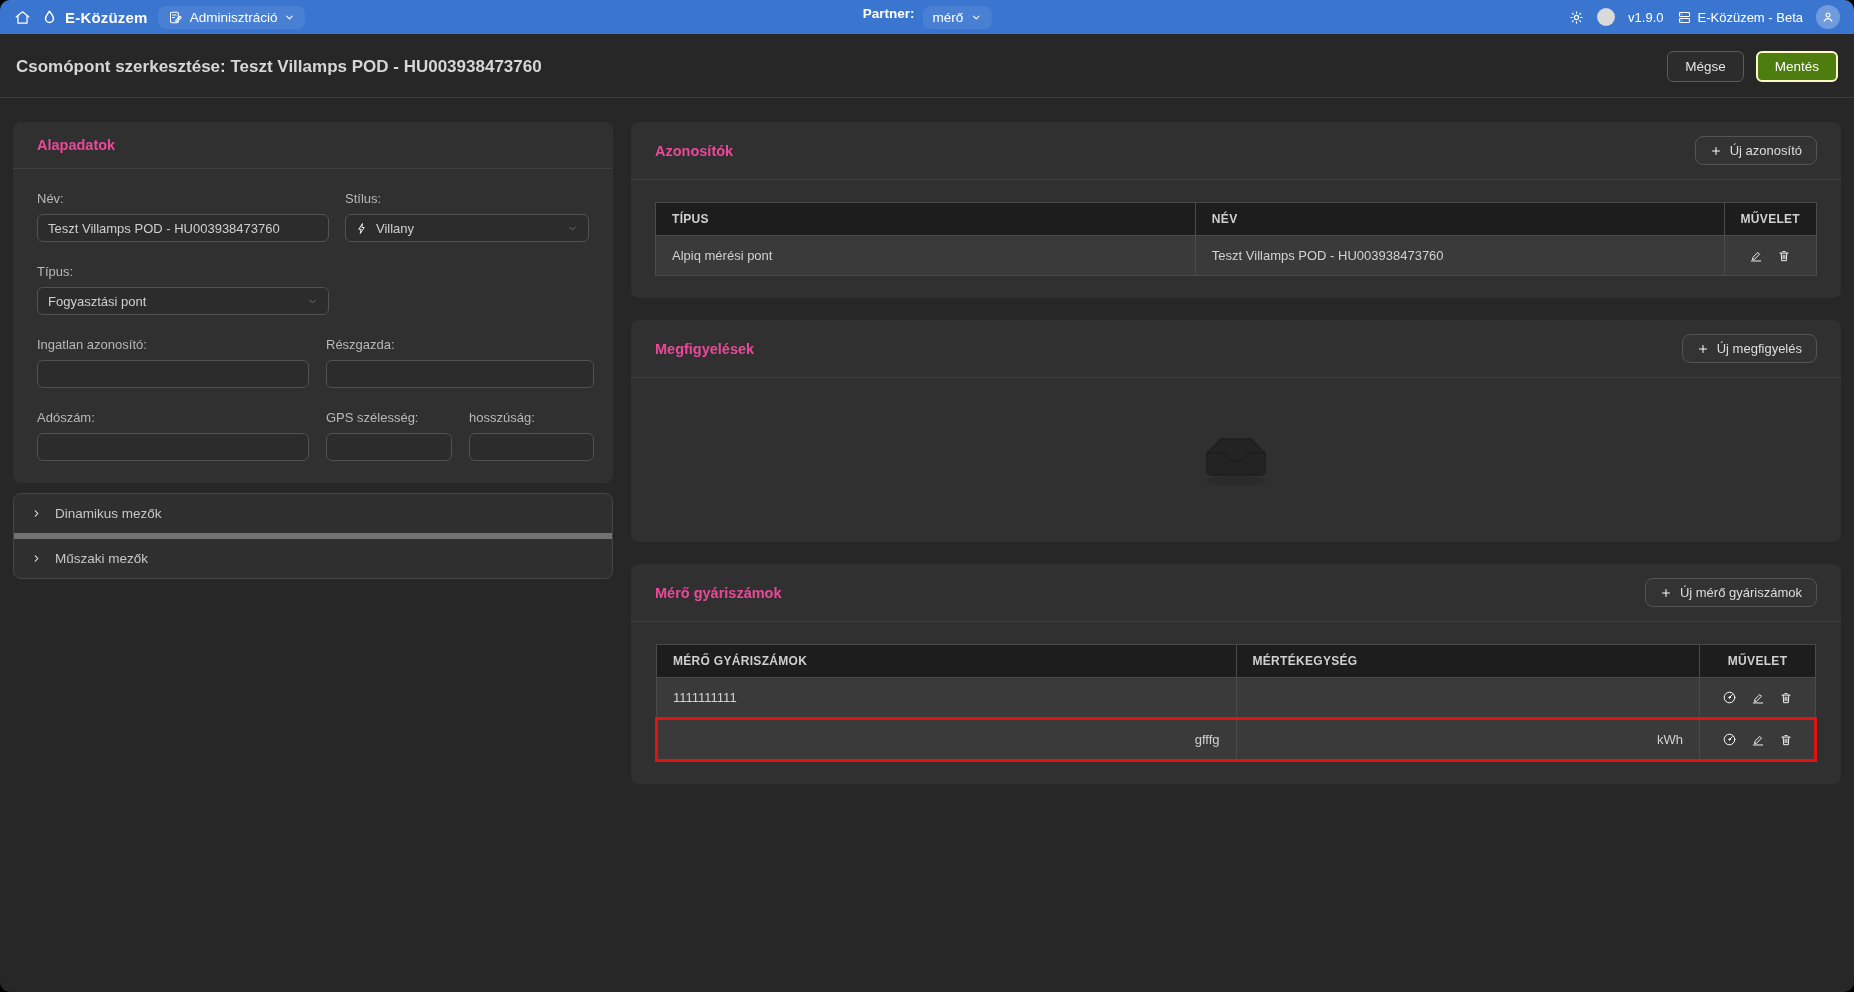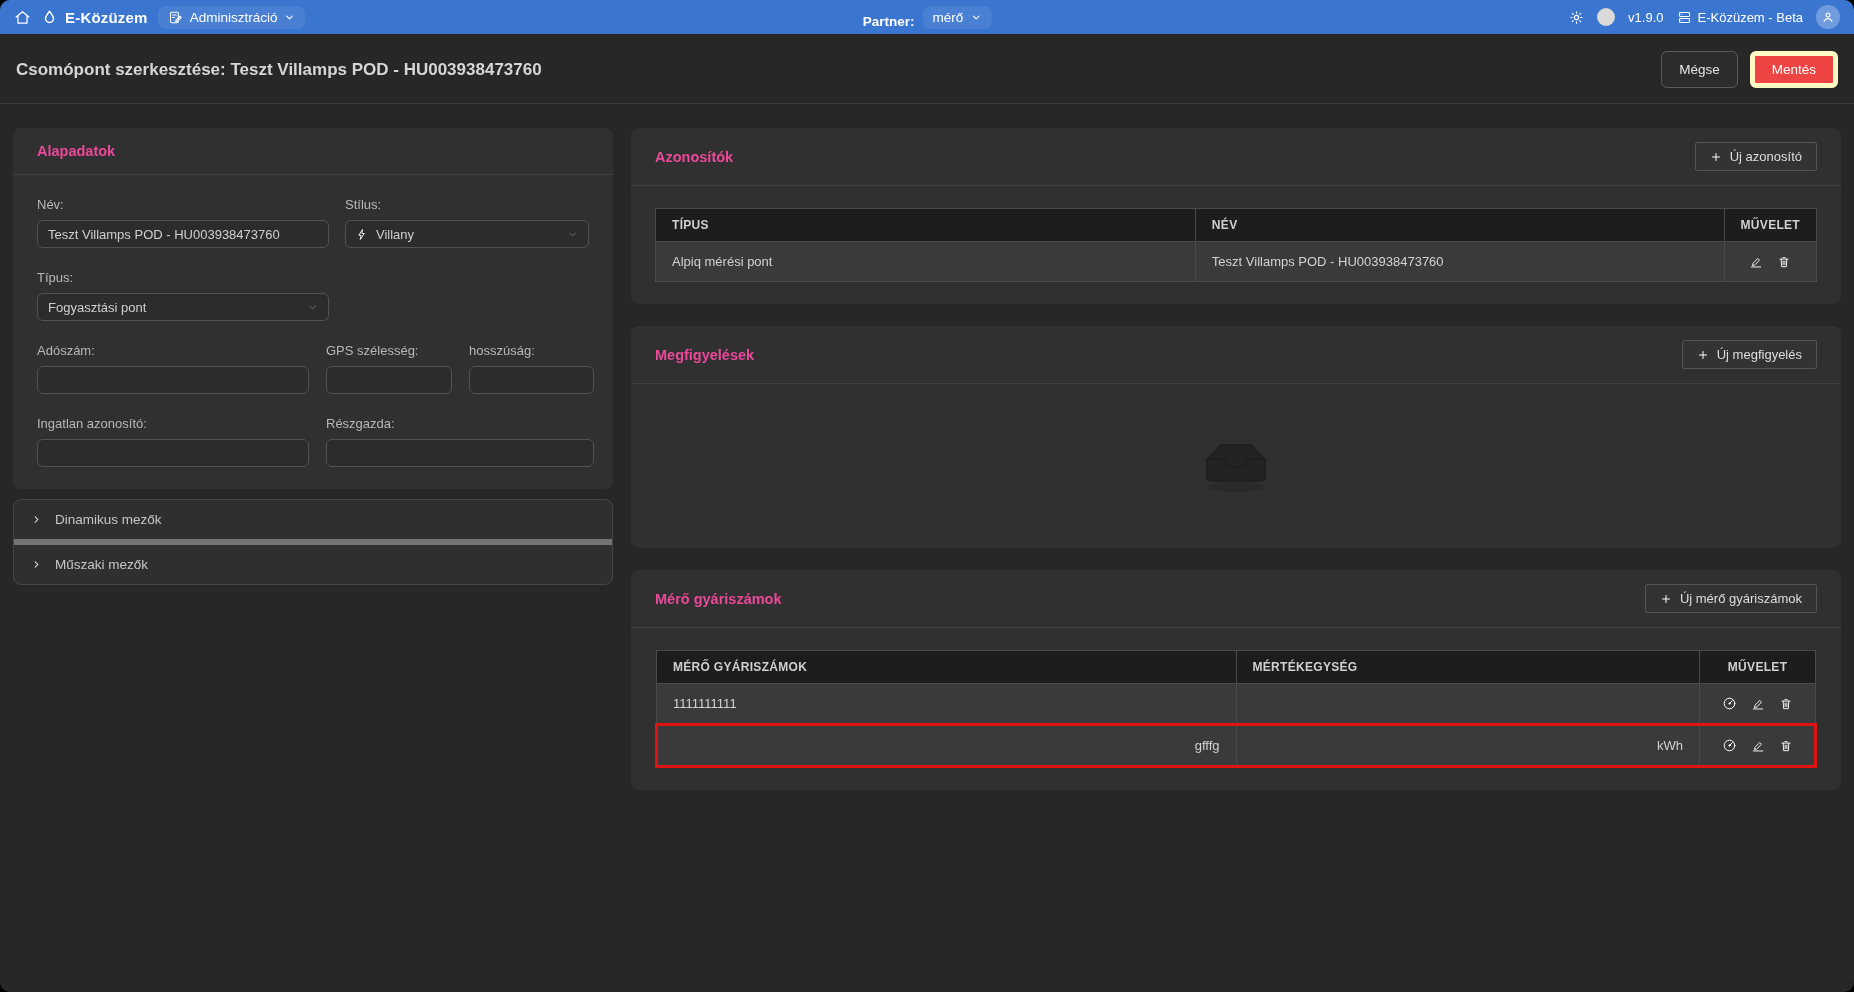--- a/index.html
+++ b/index.html
@@ -25,7 +25,7 @@
   }
   .nav-center {
     position:absolute; left:50%; transform:translateX(-50%);
-    display:flex; align-items:flex-end; gap:8px; font-size:13.5px;
+    display:flex; align-items:flex-start; gap:8px; font-size:13.5px;
   }
   .nav-center .partner-label { font-weight:bold; }
   .nav-right { margin-left:auto; display:flex; align-items:center; gap:13px; font-size:13px; }

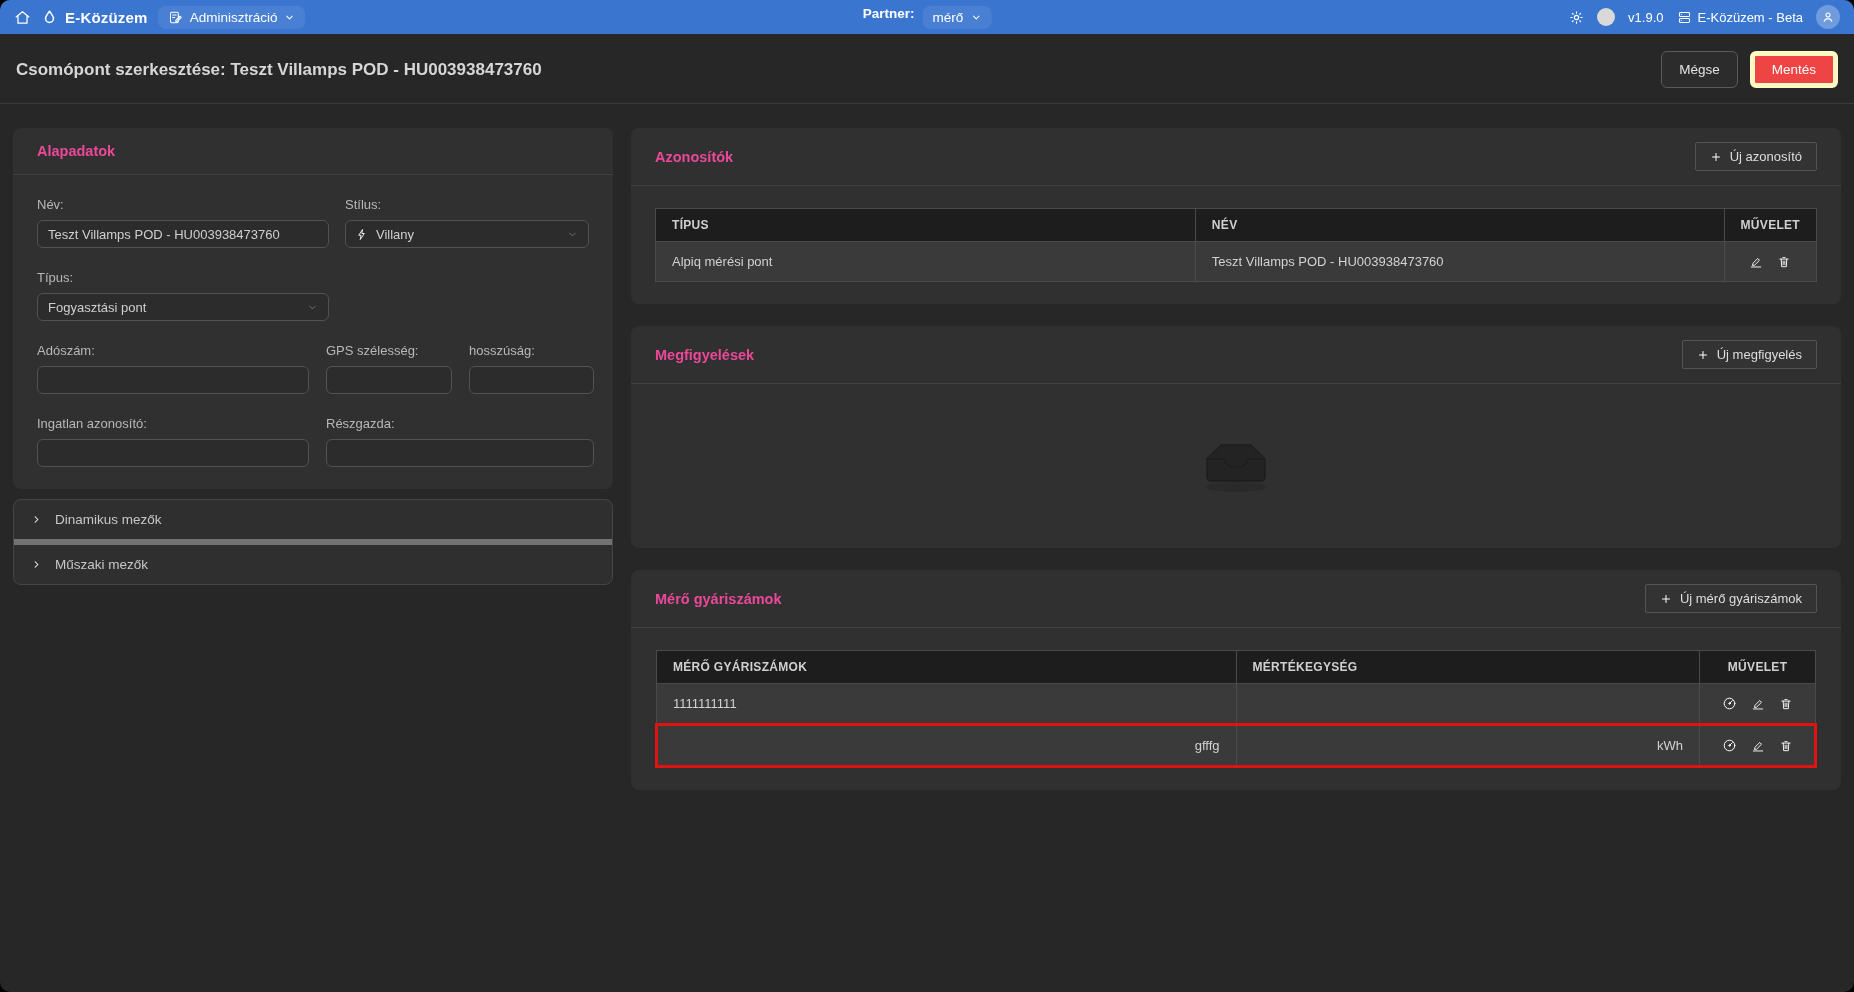--- a/index.html
+++ b/index.html
@@ -46,7 +46,7 @@
   .title-actions { display:flex; gap:12px; }
   .btn { font-family:inherit; font-size:13.5px; border-radius:6px; padding:6px 17px; cursor:pointer; }
   .btn-default { background:#2c2c2c; border:1px solid #5a5a5a; color:#e3e3e3; }
-  .btn-primary { background:#ef4444; border:5px solid #fef9c3; color:#fff; }
+  .btn-primary { background:#4d7c0f; border:2px solid #fef9c3; color:#fff; }
   .page-divider { border:none; border-top:1px solid #3b3b3b; }
 
   

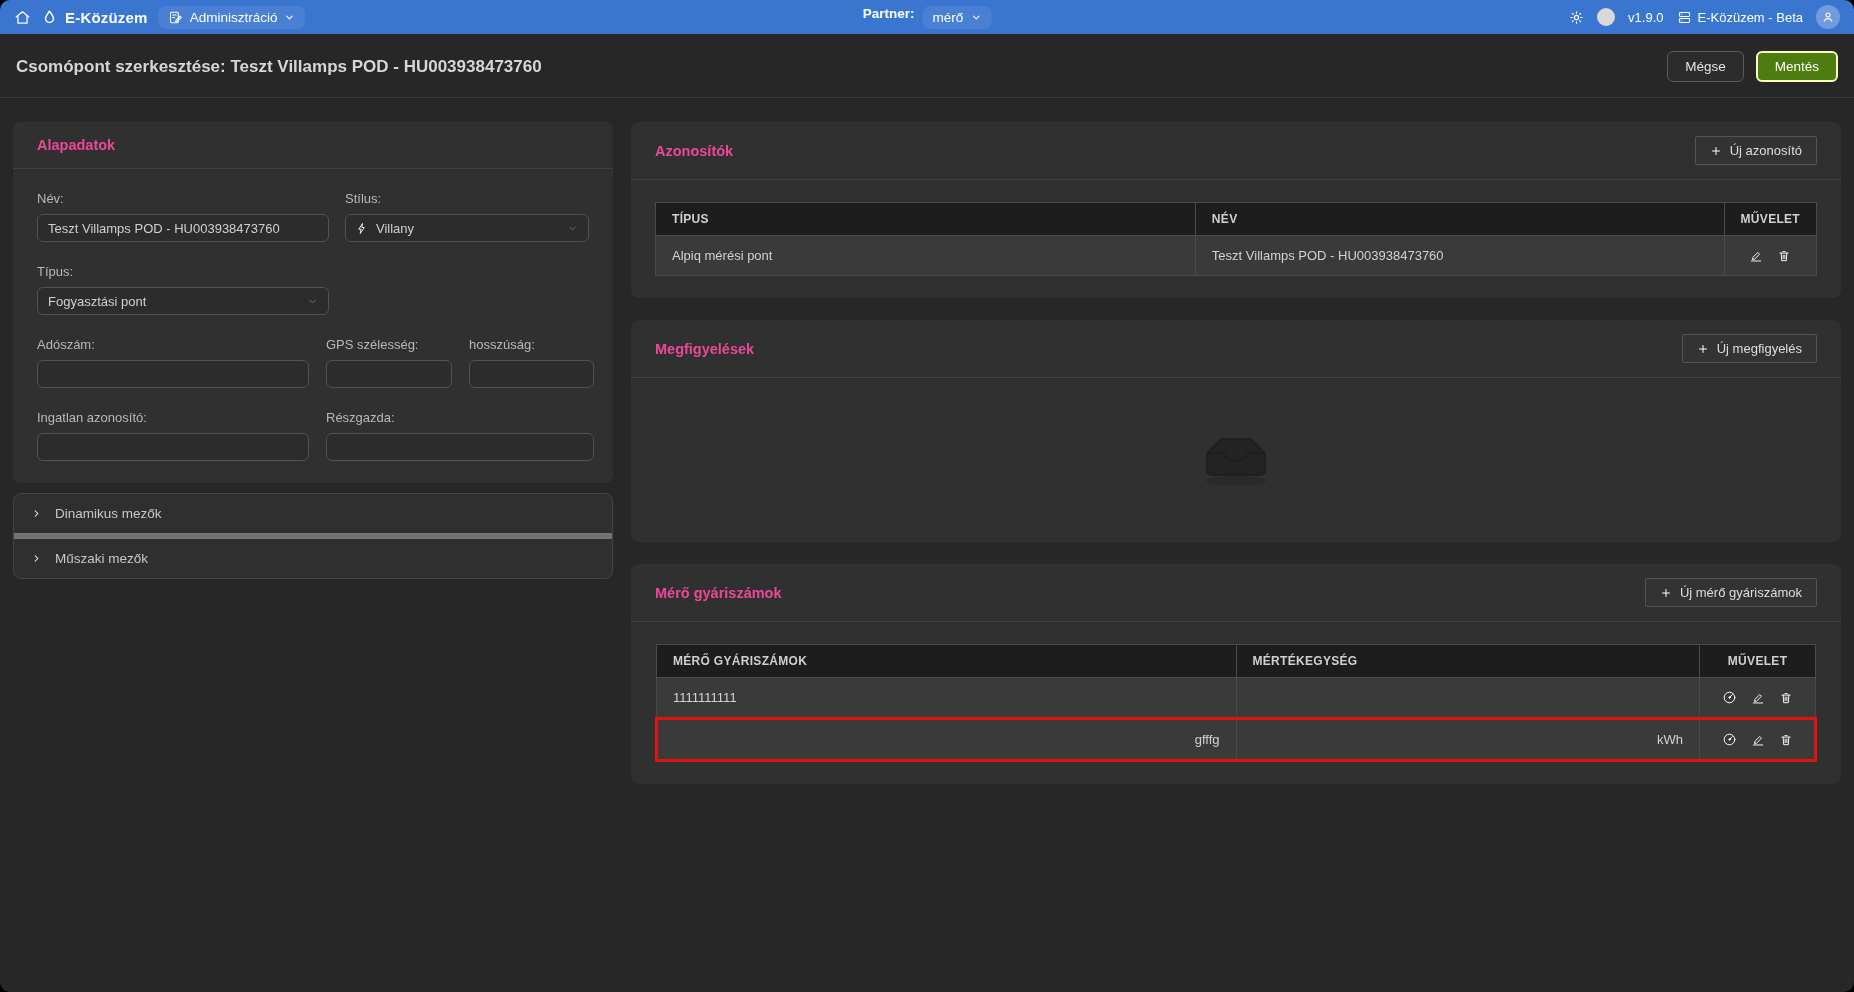--- a/index.html
+++ b/index.html
@@ -64,7 +64,7 @@
   .btn-add {
     display:flex; align-items:center; gap:8px; background:#333333;
     border:1px solid #545454; color:#dedede; font-size:13px;
-    border-radius:2px; padding:6px 14px; cursor:pointer; font-family:inherit;
+    border-radius:8px; padding:6px 14px; cursor:pointer; font-family:inherit;
   }
 
   

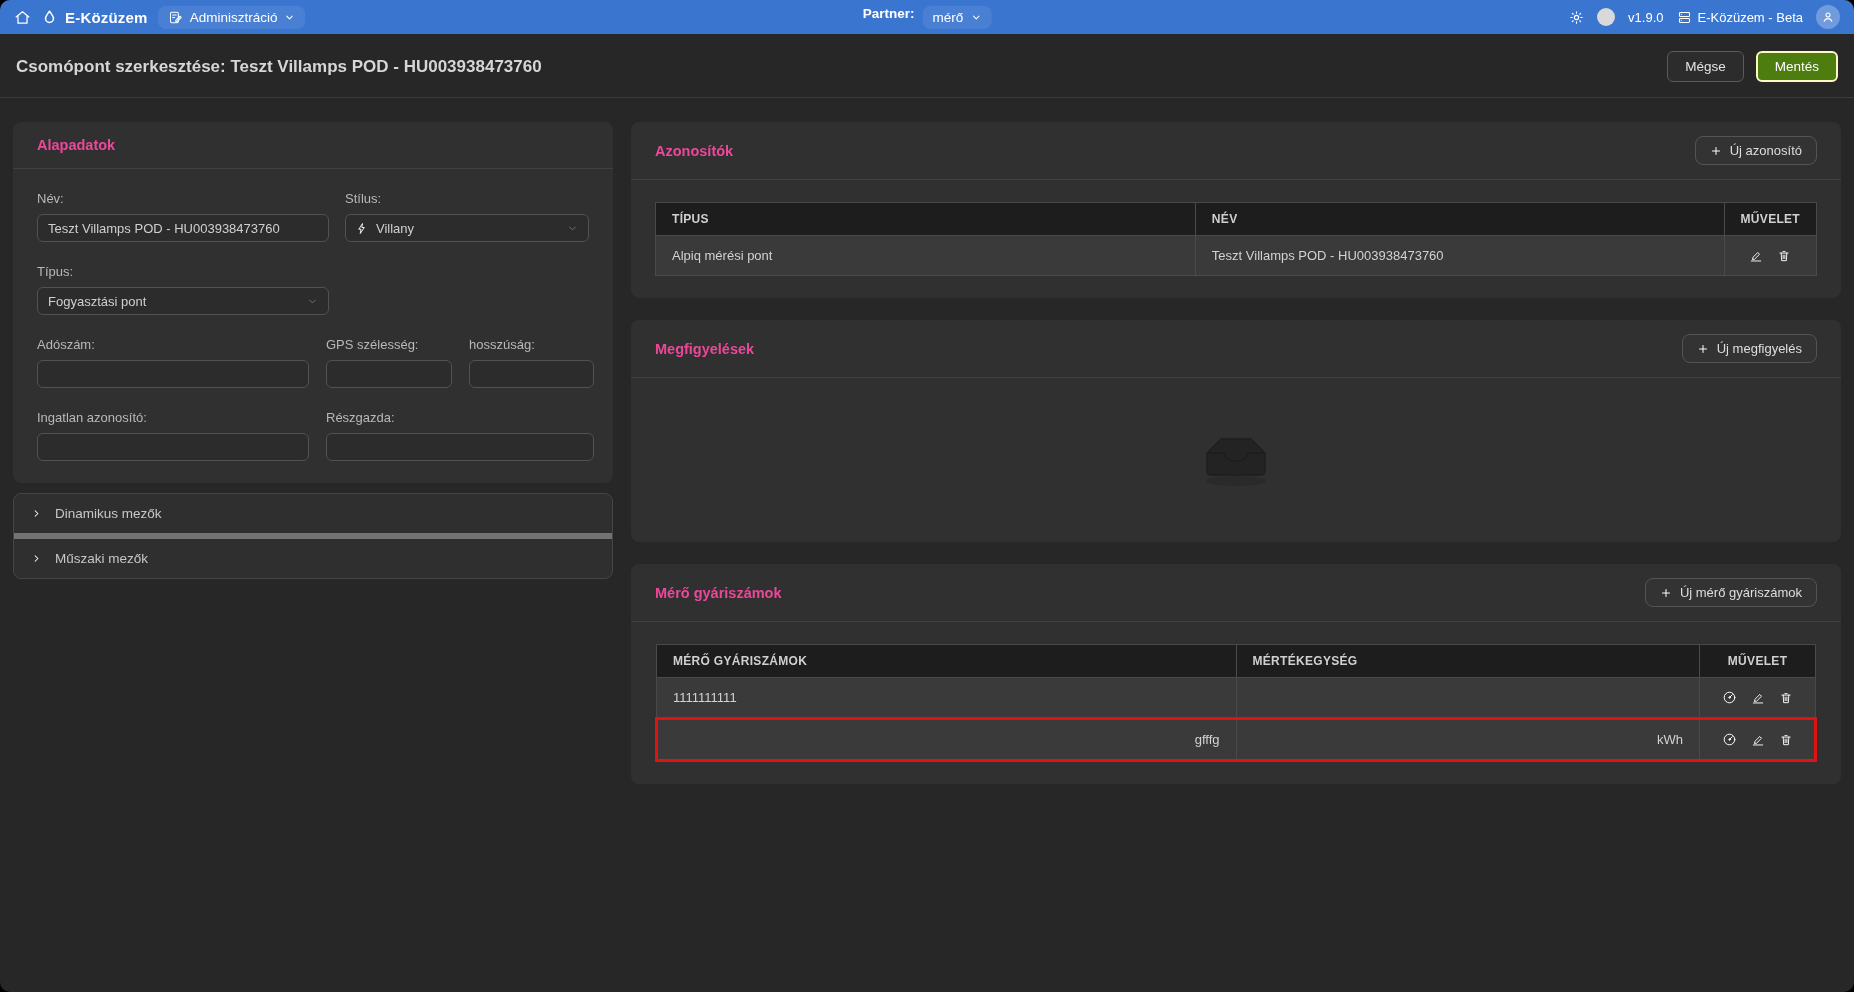--- a/index.html
+++ b/index.html
@@ -243,6 +243,17 @@
           </div>
         </div>
 
+        <div class="frow r4">
+          <div class="field">
+            <label>Ingatlan azonosító:</label>
+            <input type="text" style="">
+          </div>
+          <div class="field">
+            <label>Részgazda:</label>
+            <input type="text" style="">
+          </div>
+        </div>
+
         <div class="frow r3">
           <div class="field">
             <label>Adószám:</label>
@@ -254,17 +265,6 @@
           </div>
           <div class="field">
             <label>hosszúság:</label>
-            <input type="text" style="">
-          </div>
-        </div>
-
-        <div class="frow r4">
-          <div class="field">
-            <label>Ingatlan azonosító:</label>
-            <input type="text" style="">
-          </div>
-          <div class="field">
-            <label>Részgazda:</label>
             <input type="text" style="">
           </div>
         </div>

